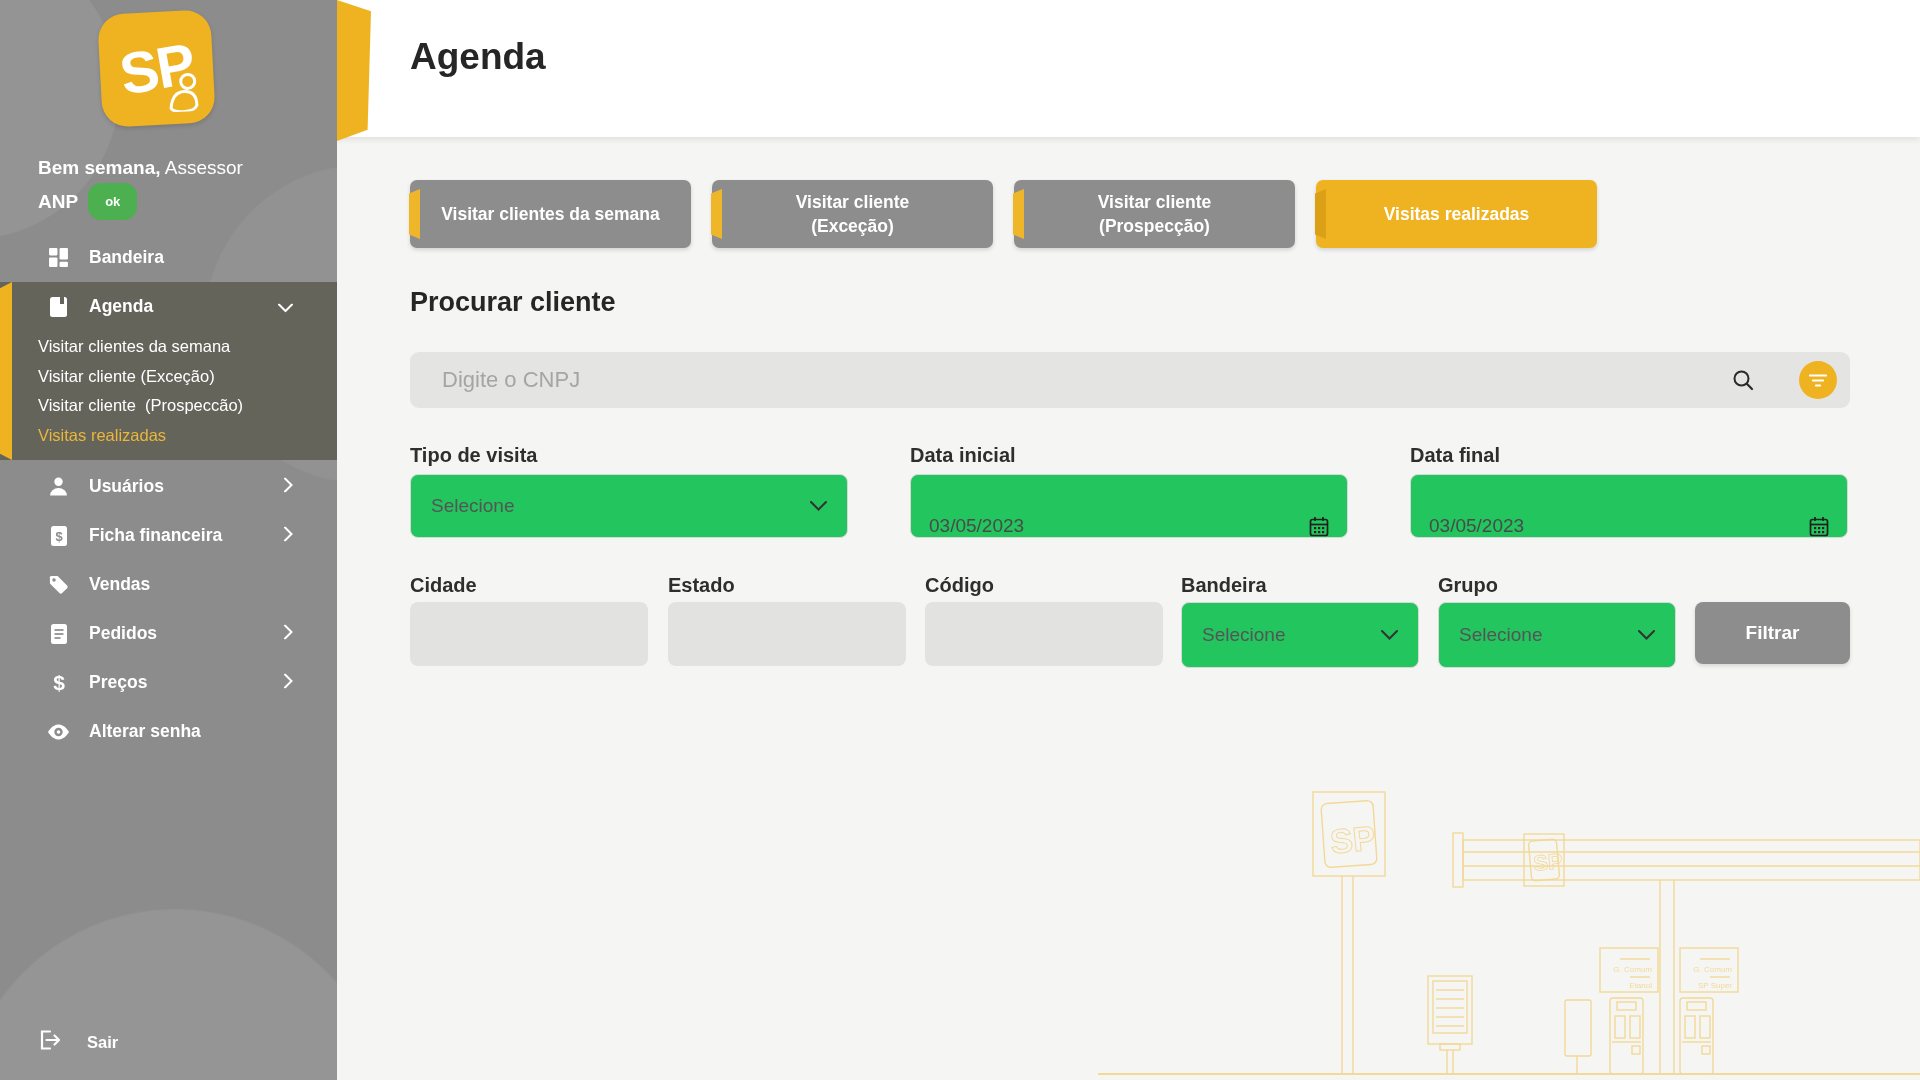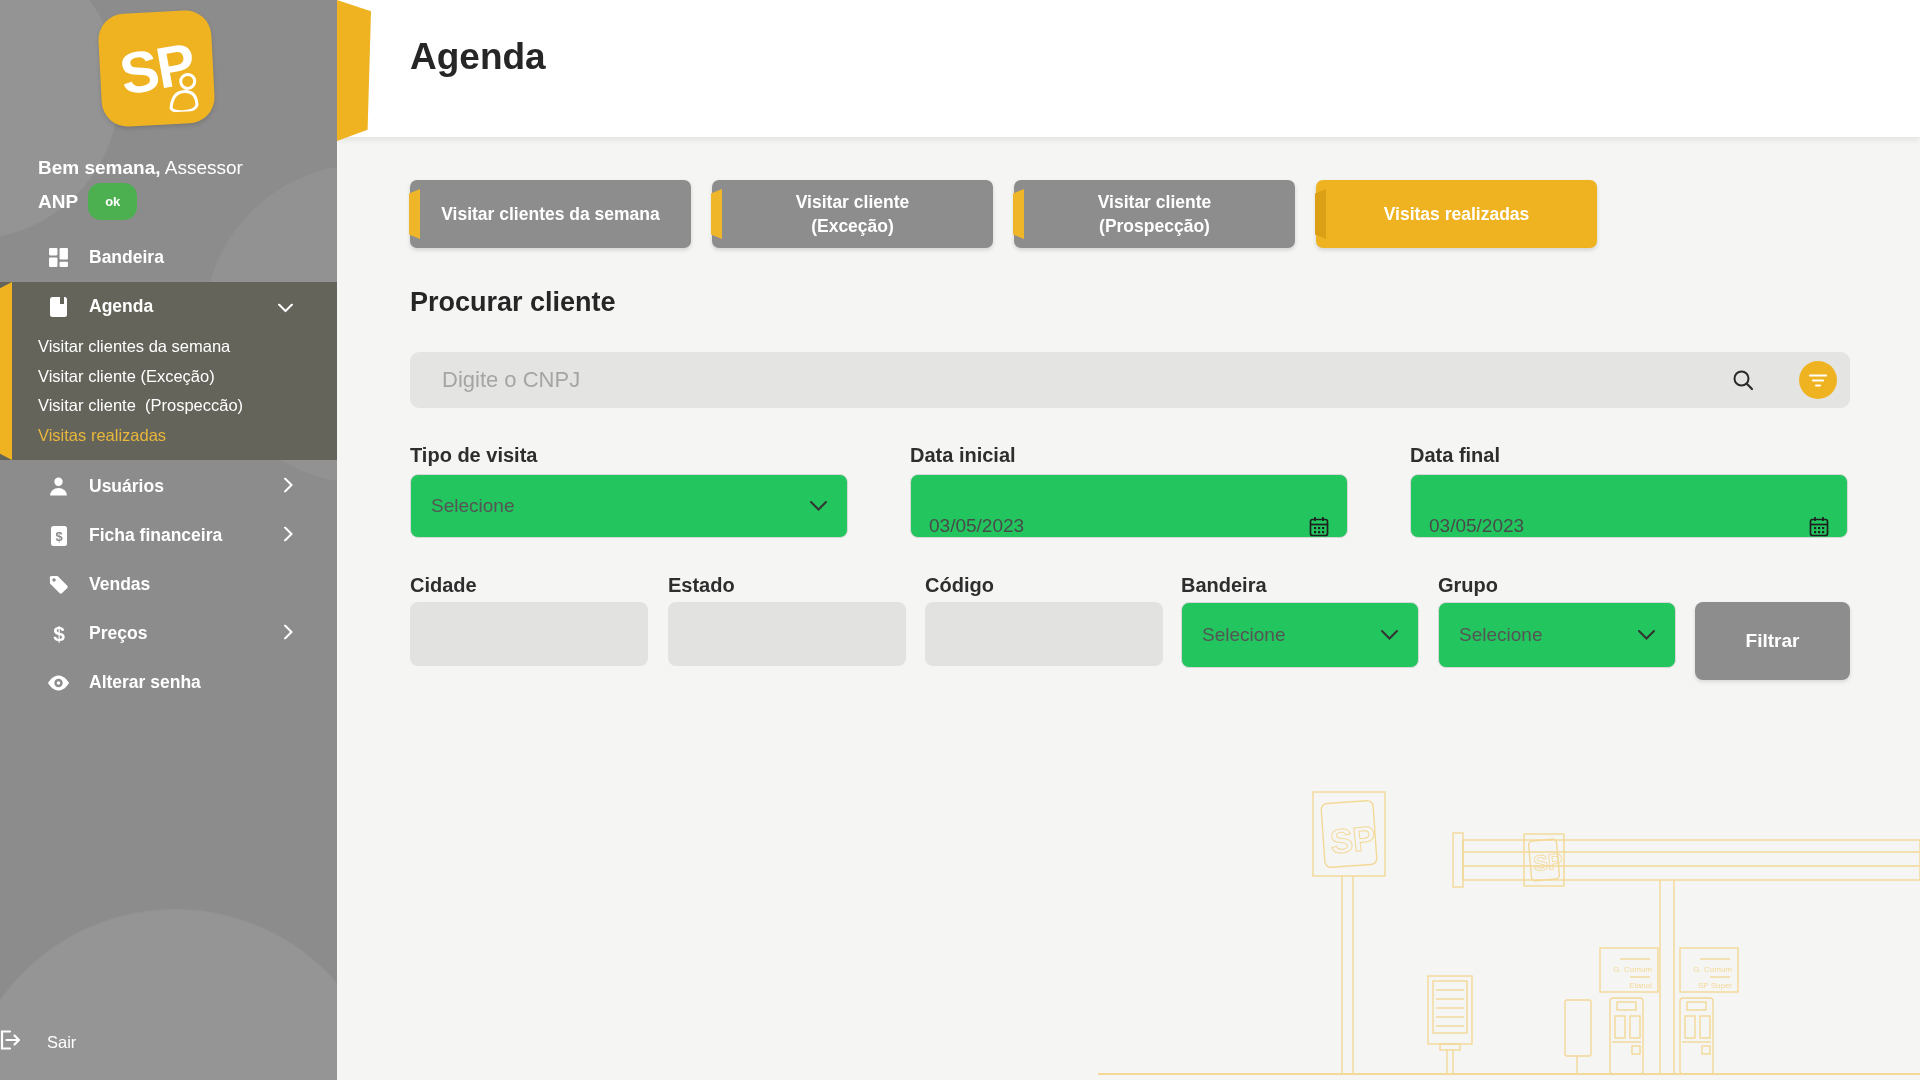--- a/index.html
+++ b/index.html
@@ -188,6 +188,24 @@
       <span>Vendas</span>
     </div>
 
+    <div class="nav-item">
+      <span class="ico">
+        <svg width="18" height="22" viewBox="0 0 18 22">
+          <rect x="1" y="1" width="16" height="20" rx="2.5" fill="#fff"></rect>
+          <g stroke="#8c8c8c" stroke-width="1.7">
+              <line x1="4.5" y1="7" x2="13.5" y2="7"></line>
+              <line x1="4.5" y1="11" x2="13.5" y2="11"></line>
+              <line x1="4.5" y1="15" x2="10.5" y2="15"></line>
+            </g>
+        </svg>
+      </span>
+      <span>Pedidos</span>
+      <span class="chev">
+        <svg width="9" height="15" viewBox="0 0 9 15">
+            <path d="M1 1 L7.5 7.5 L1 14" stroke="#fff" stroke-width="2" fill="none" stroke-linecap="round"></path>
+          </svg>
+      </span>
+    </div>
 
     <div class="nav-item">
       <span class="ico">

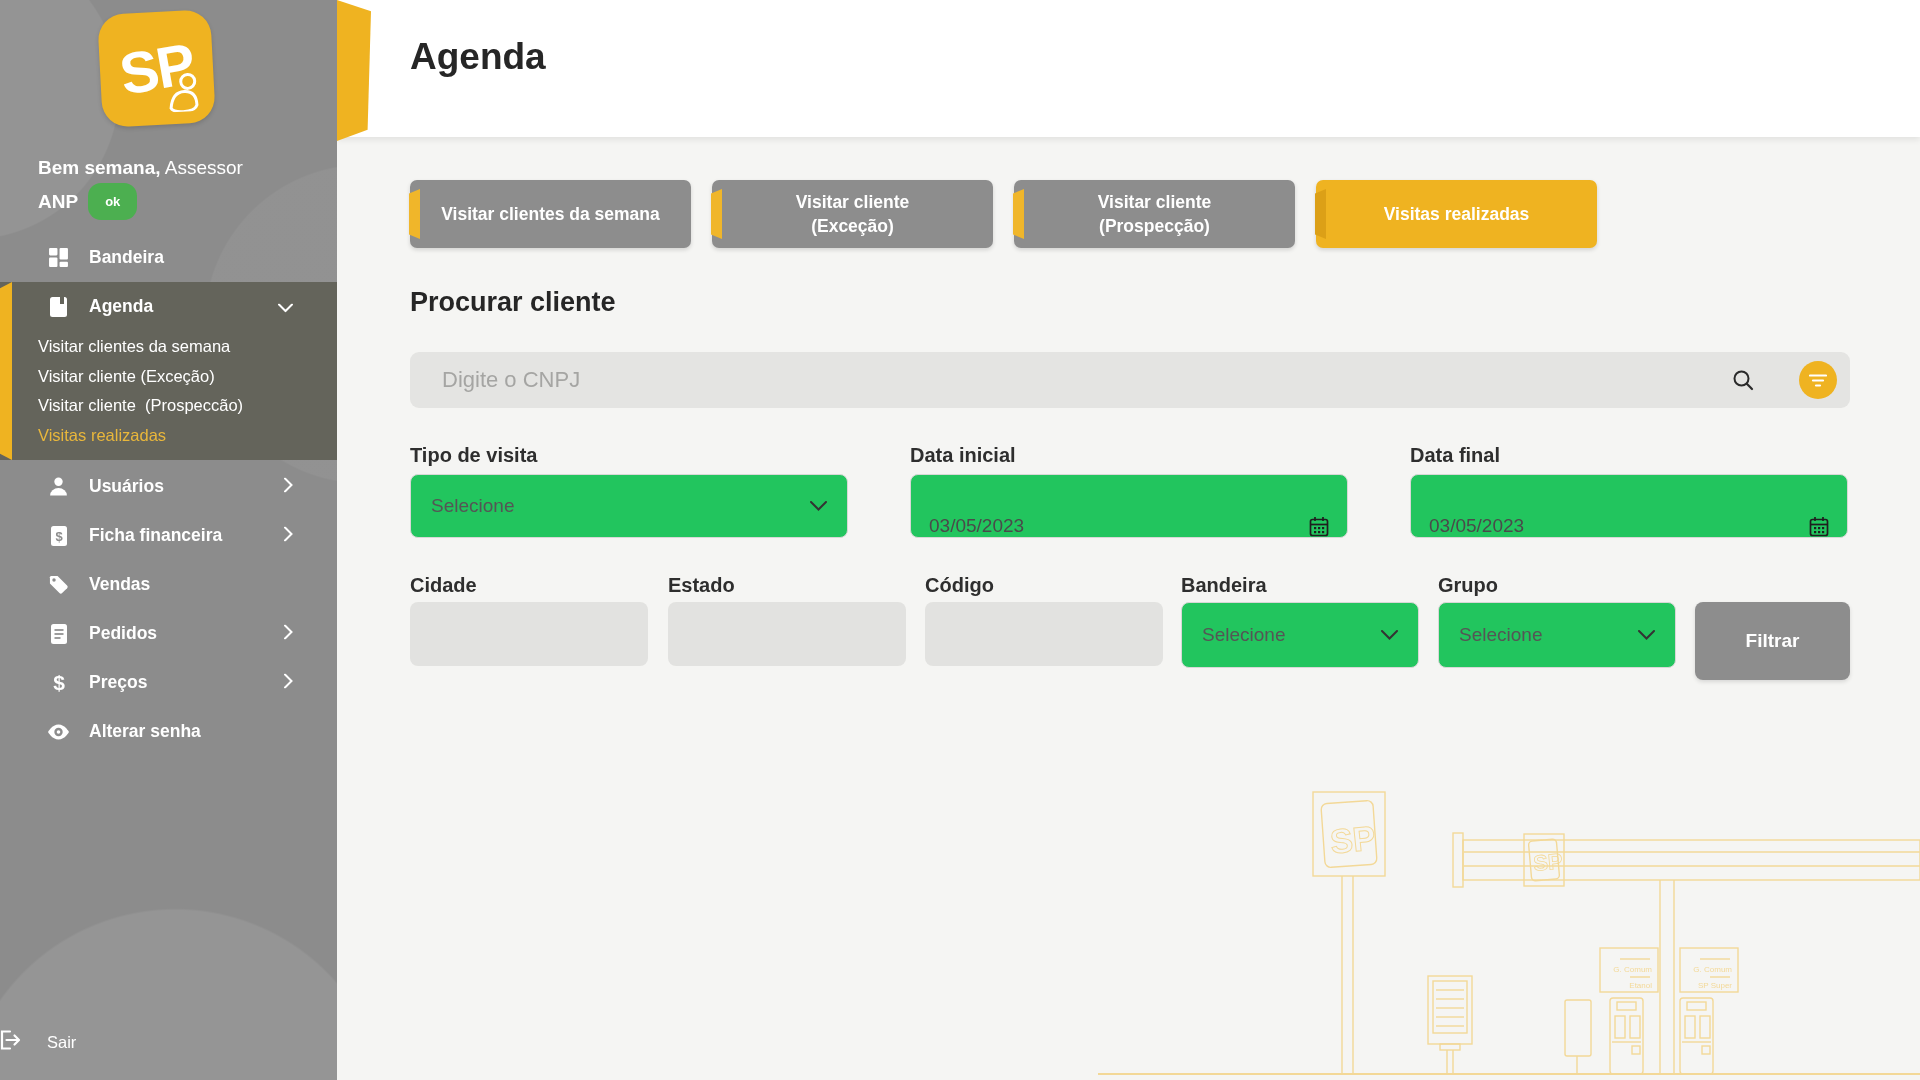--- a/index.html
+++ b/index.html
@@ -78,7 +78,7 @@
     font-size:19px;color:#4a4a4a;}
   .textfield{border:none;outline:none;background:#e2e2e0;padding:0 16px;font-size:19px;color:#444;
     font-family:"Liberation Sans","DejaVu Sans",sans-serif;}
-  .filtrar{position:absolute;left:1358px;top:602px;width:155px;height:78px;background:#8d8d8d;
+  .filtrar{position:absolute;left:1358px;top:602px;width:155px;height:62px;background:#8d8d8d;
     border:none;border-radius:8px;color:#fff;font-weight:700;font-size:19px;cursor:pointer;
     font-family:"Liberation Sans","DejaVu Sans",sans-serif;box-shadow:0 2px 4px rgba(0,0,0,.12);}
 

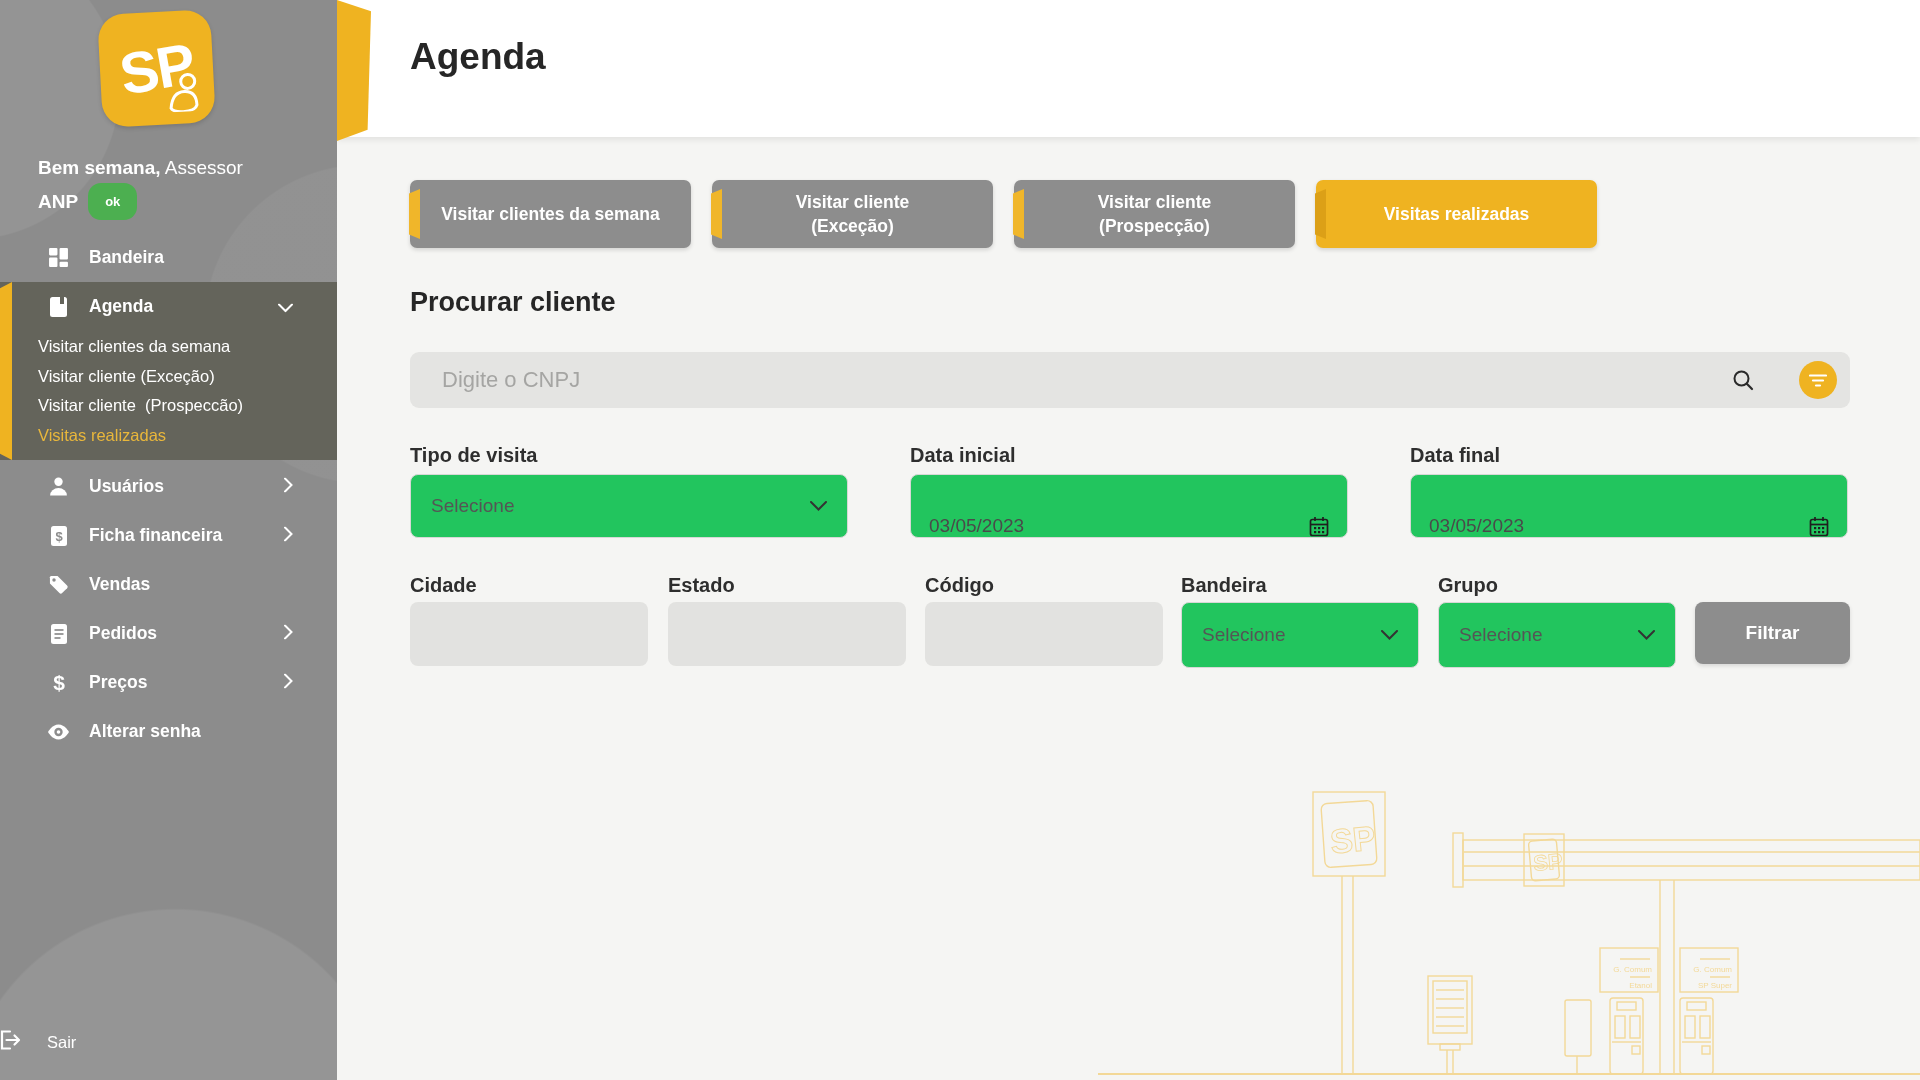--- a/index.html
+++ b/index.html
@@ -38,7 +38,7 @@
   .sub-item.active{color:#E9B73B;}
 
   .logout{position:absolute;left:0;bottom:26px;display:flex;align-items:center;gap:25px;
-    font-size:16.5px;font-weight:400;cursor:pointer;}
+    padding-left:40px;font-size:16.5px;font-weight:700;cursor:pointer;}
 
   
   .main{position:absolute;left:337px;top:0;right:0;height:1080px;background:#f5f5f3;overflow:hidden;}

